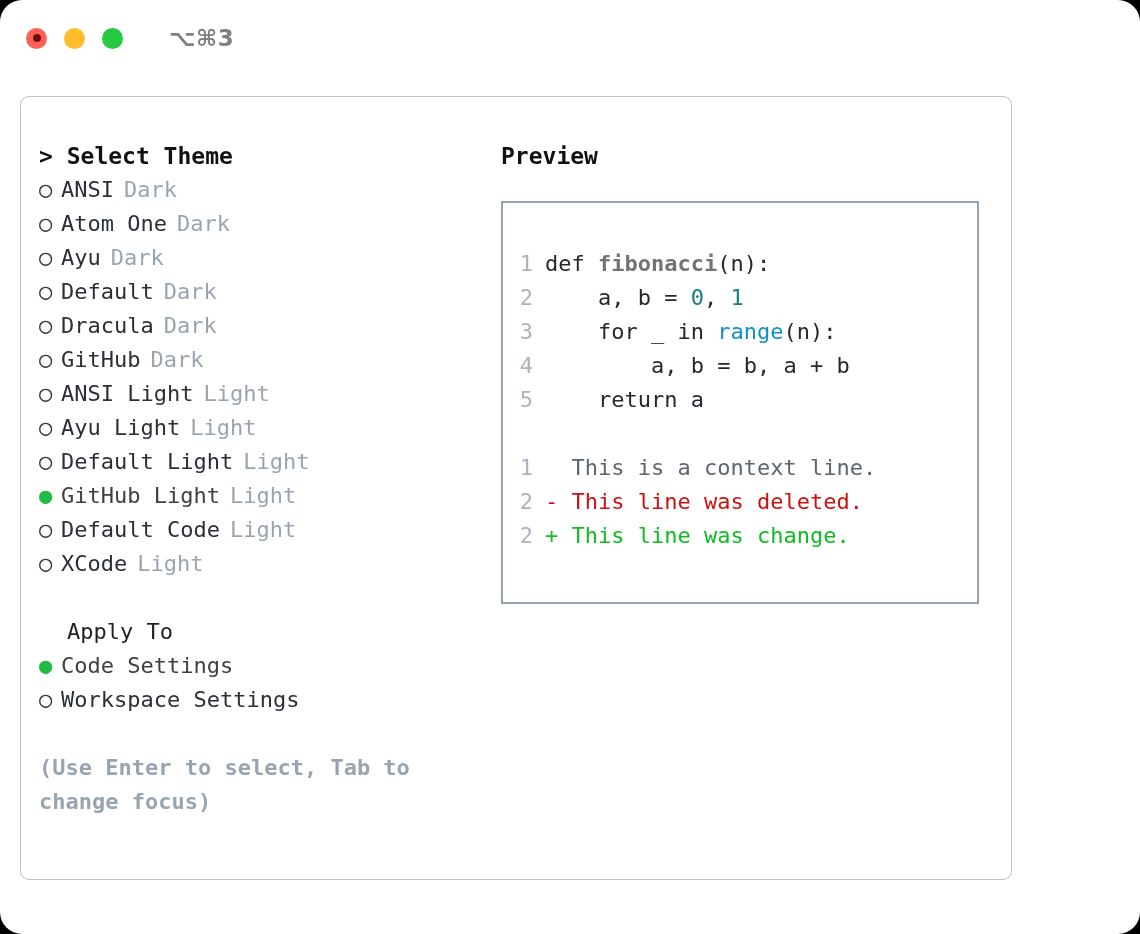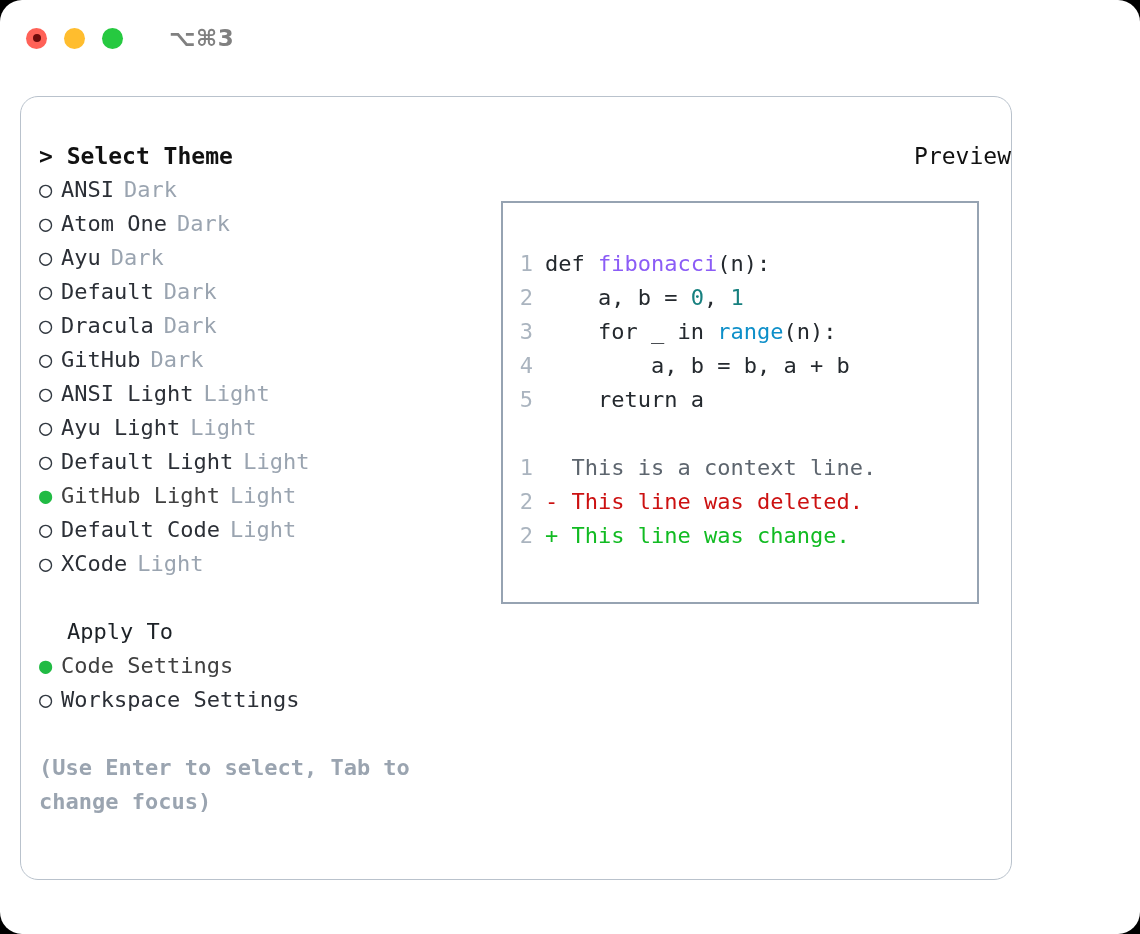--- a/index.html
+++ b/index.html
@@ -74,7 +74,7 @@
     width: 992px;
     height: 784px;
     border: 1.5px solid #b9c2cc;
-    border-radius: 18px;
+    border-radius: 9px;
     background: #ffffff;
   }
 

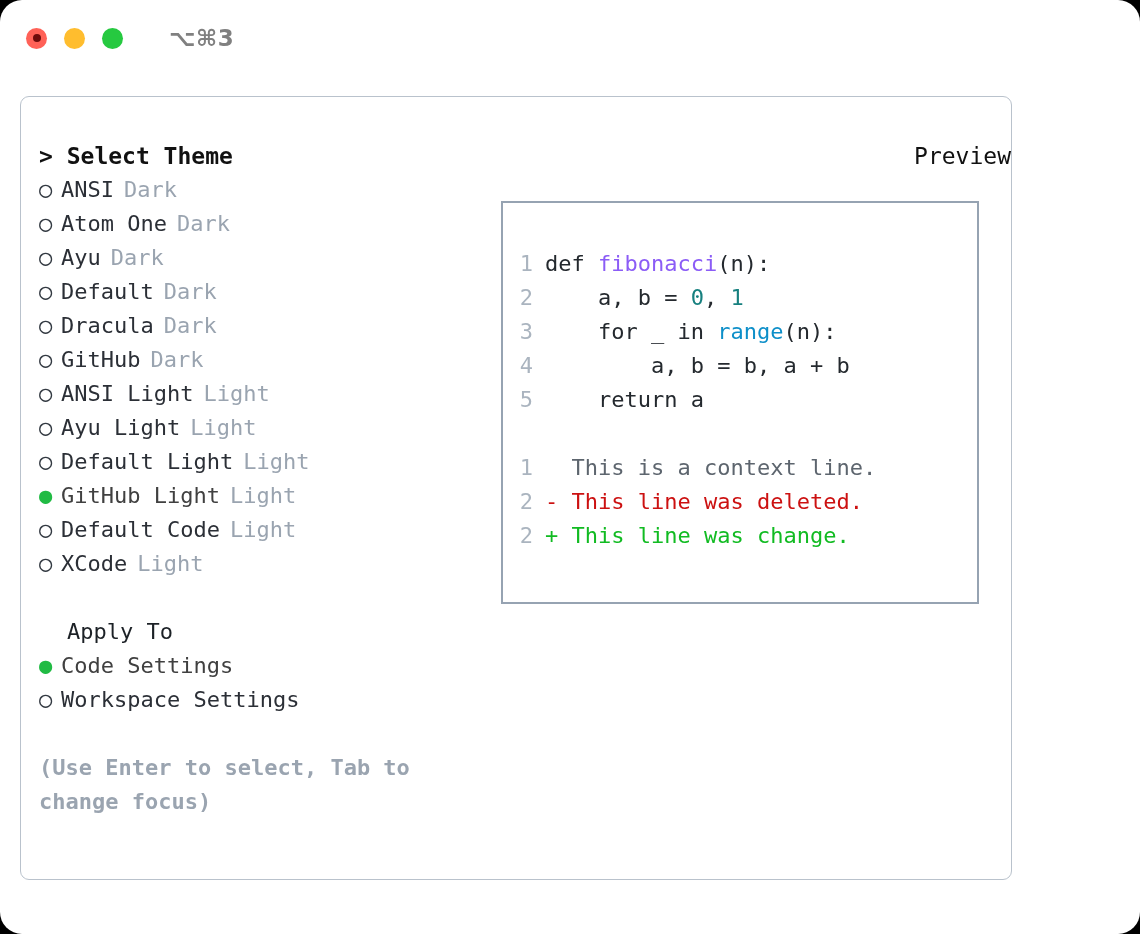--- a/index.html
+++ b/index.html
@@ -153,11 +153,10 @@
 
   .preview-heading {
     font-size: 23px;
-    font-weight: 400;
+    font-weight: 700;
     color: #111111;
     line-height: 34px;
     margin-bottom: 28px;
-    text-align: right;
   }
 
   .preview-box {

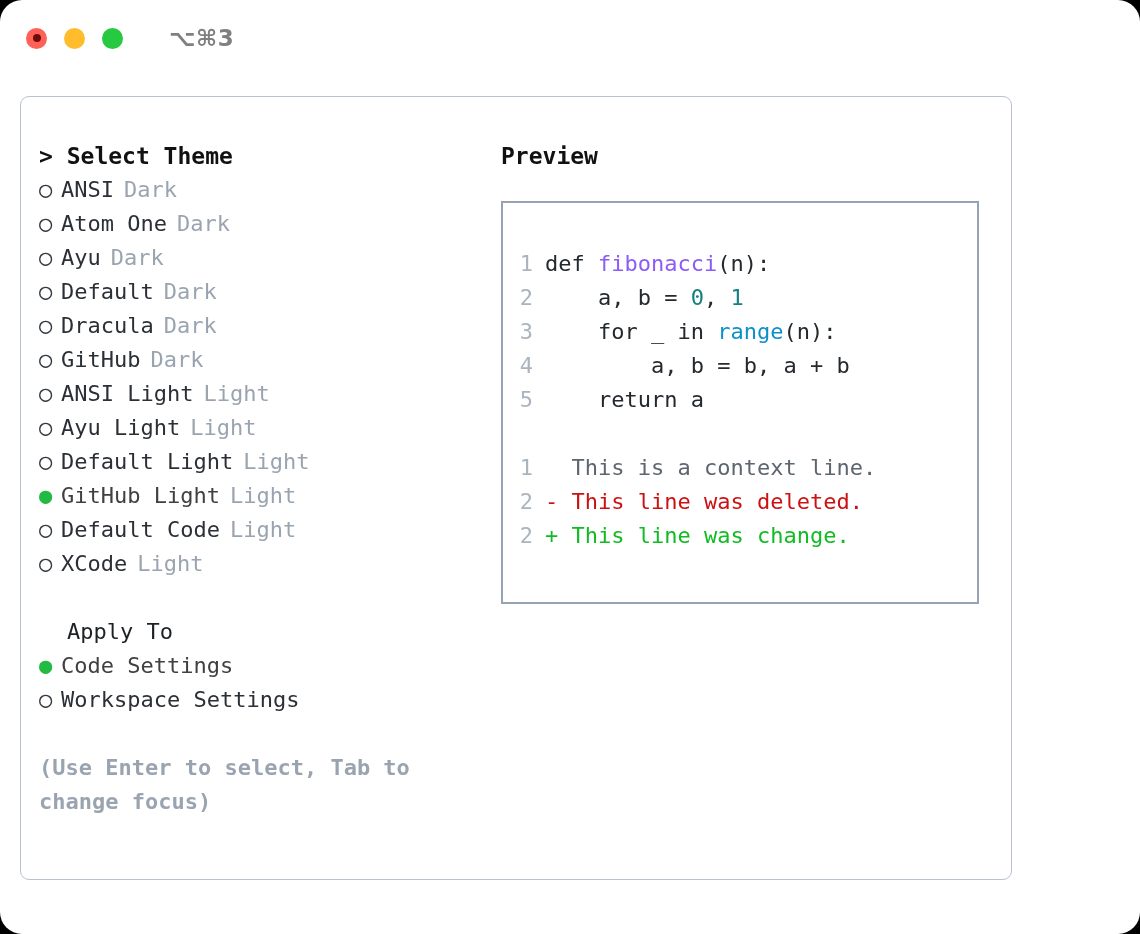--- a/index.html
+++ b/index.html
@@ -184,7 +184,7 @@
 
   .code-text { color: #24292e; }
 
-  .tok-fn   { color: #8b5cf6; }
+  .tok-fn   { color: #737373; font-weight: bold; }
   .tok-num  { color: #17807f; }
   .tok-call { color: #0d8fc9; }
 

